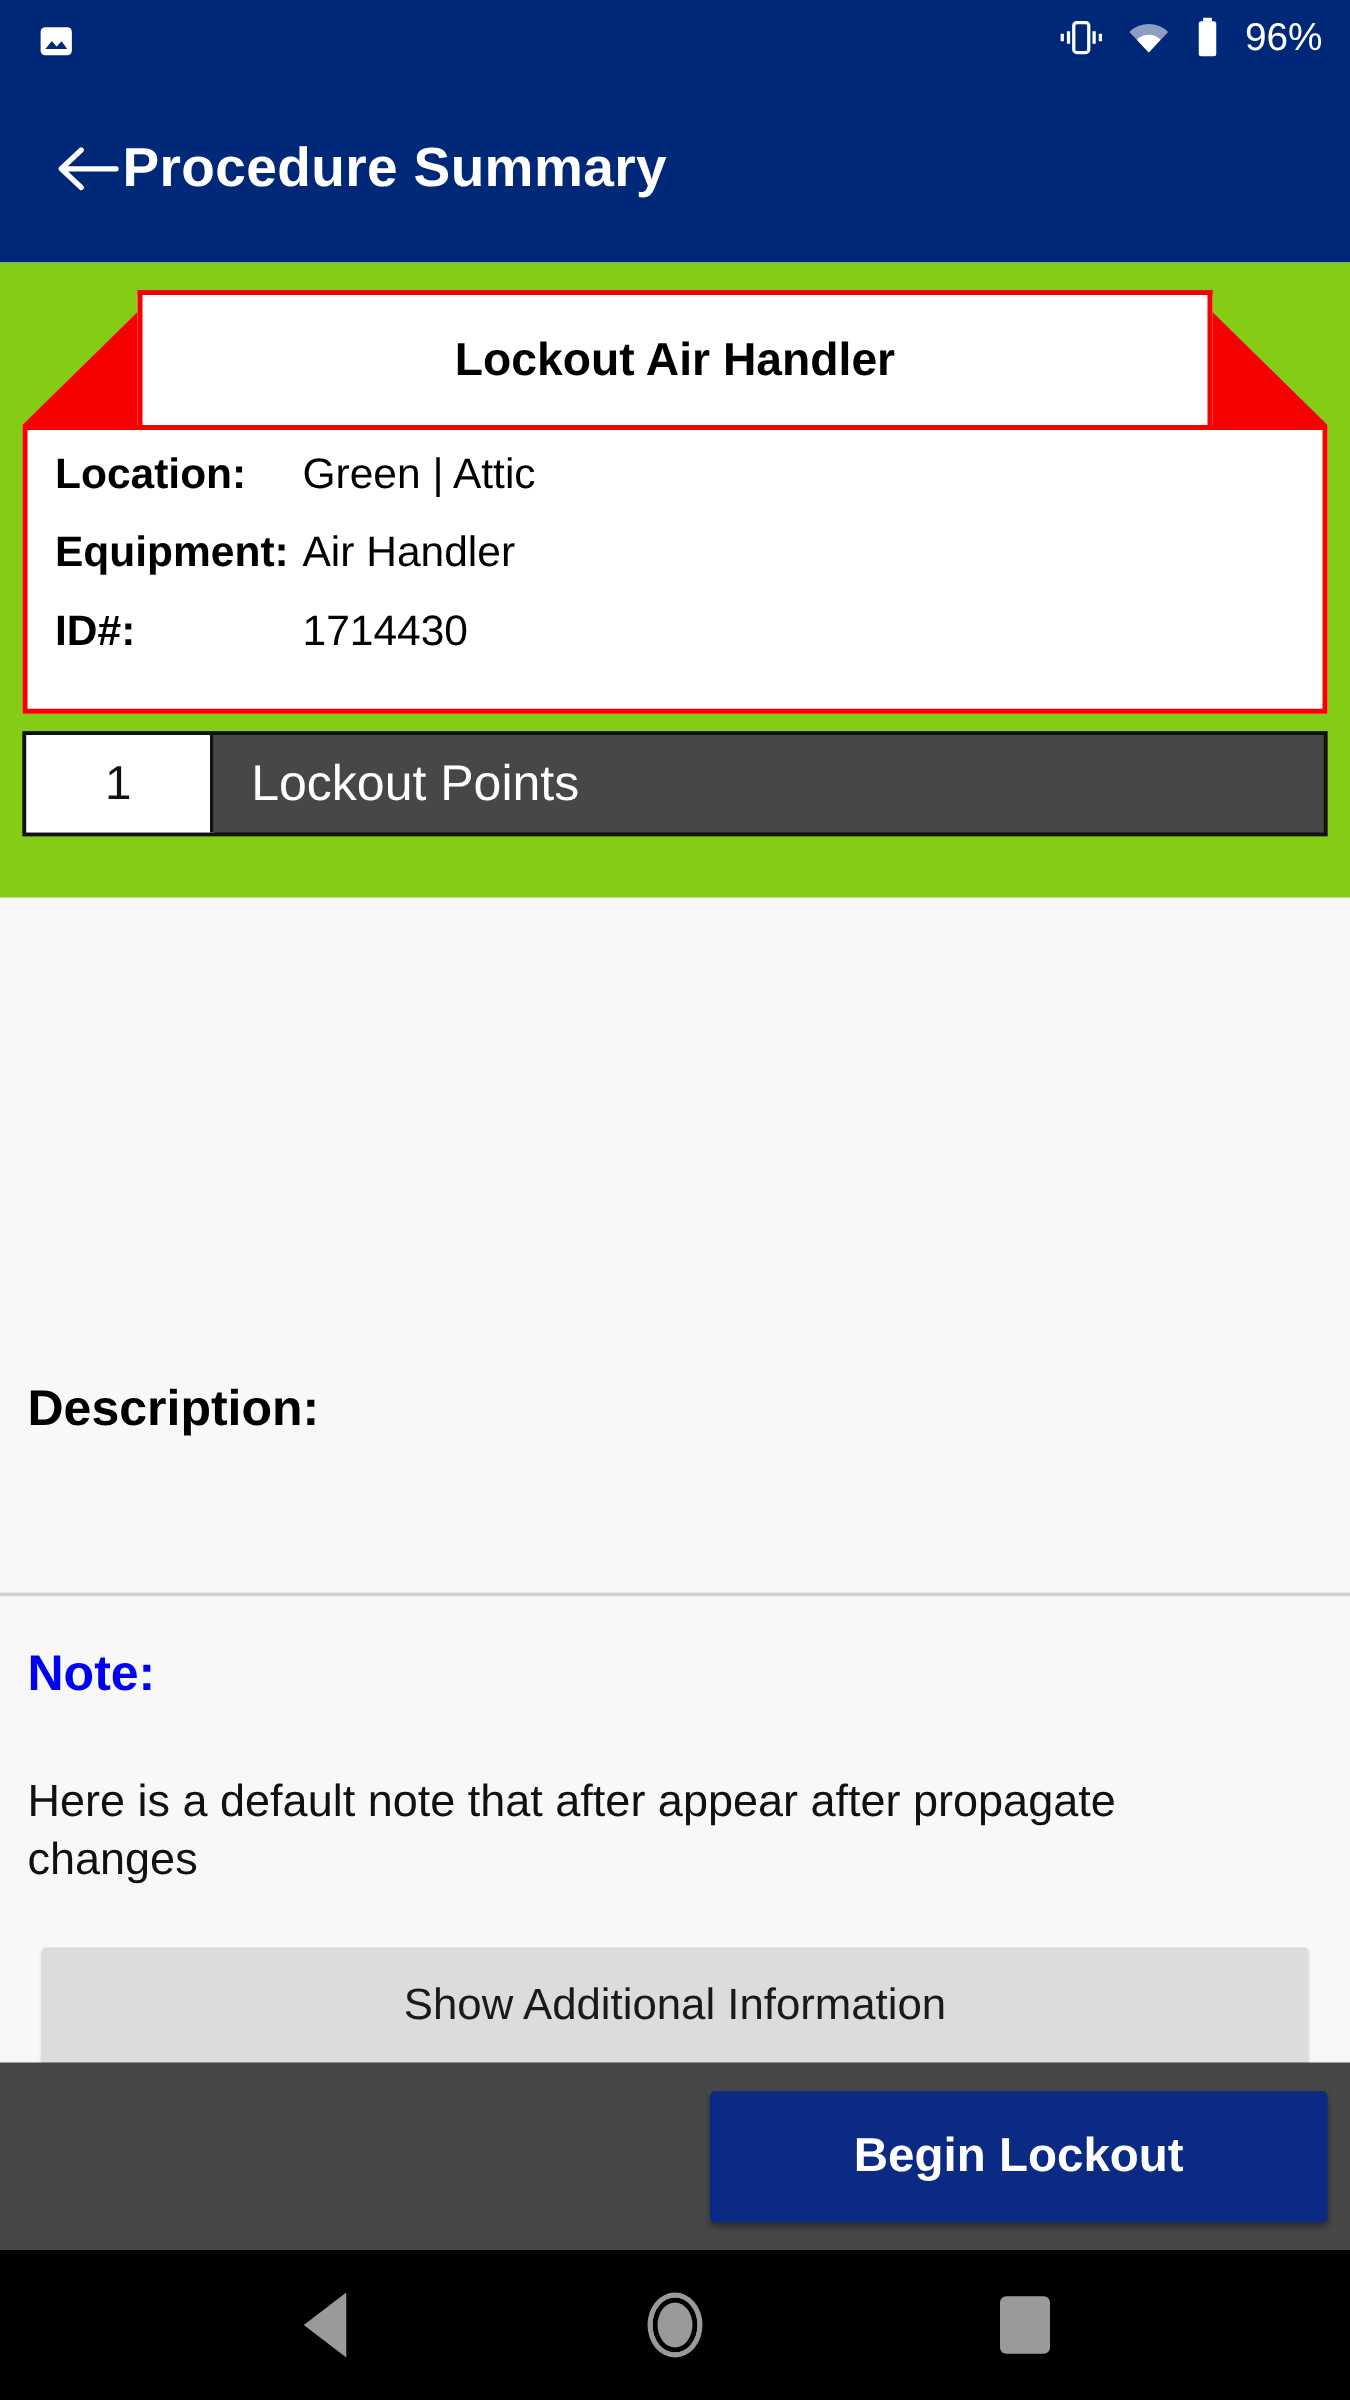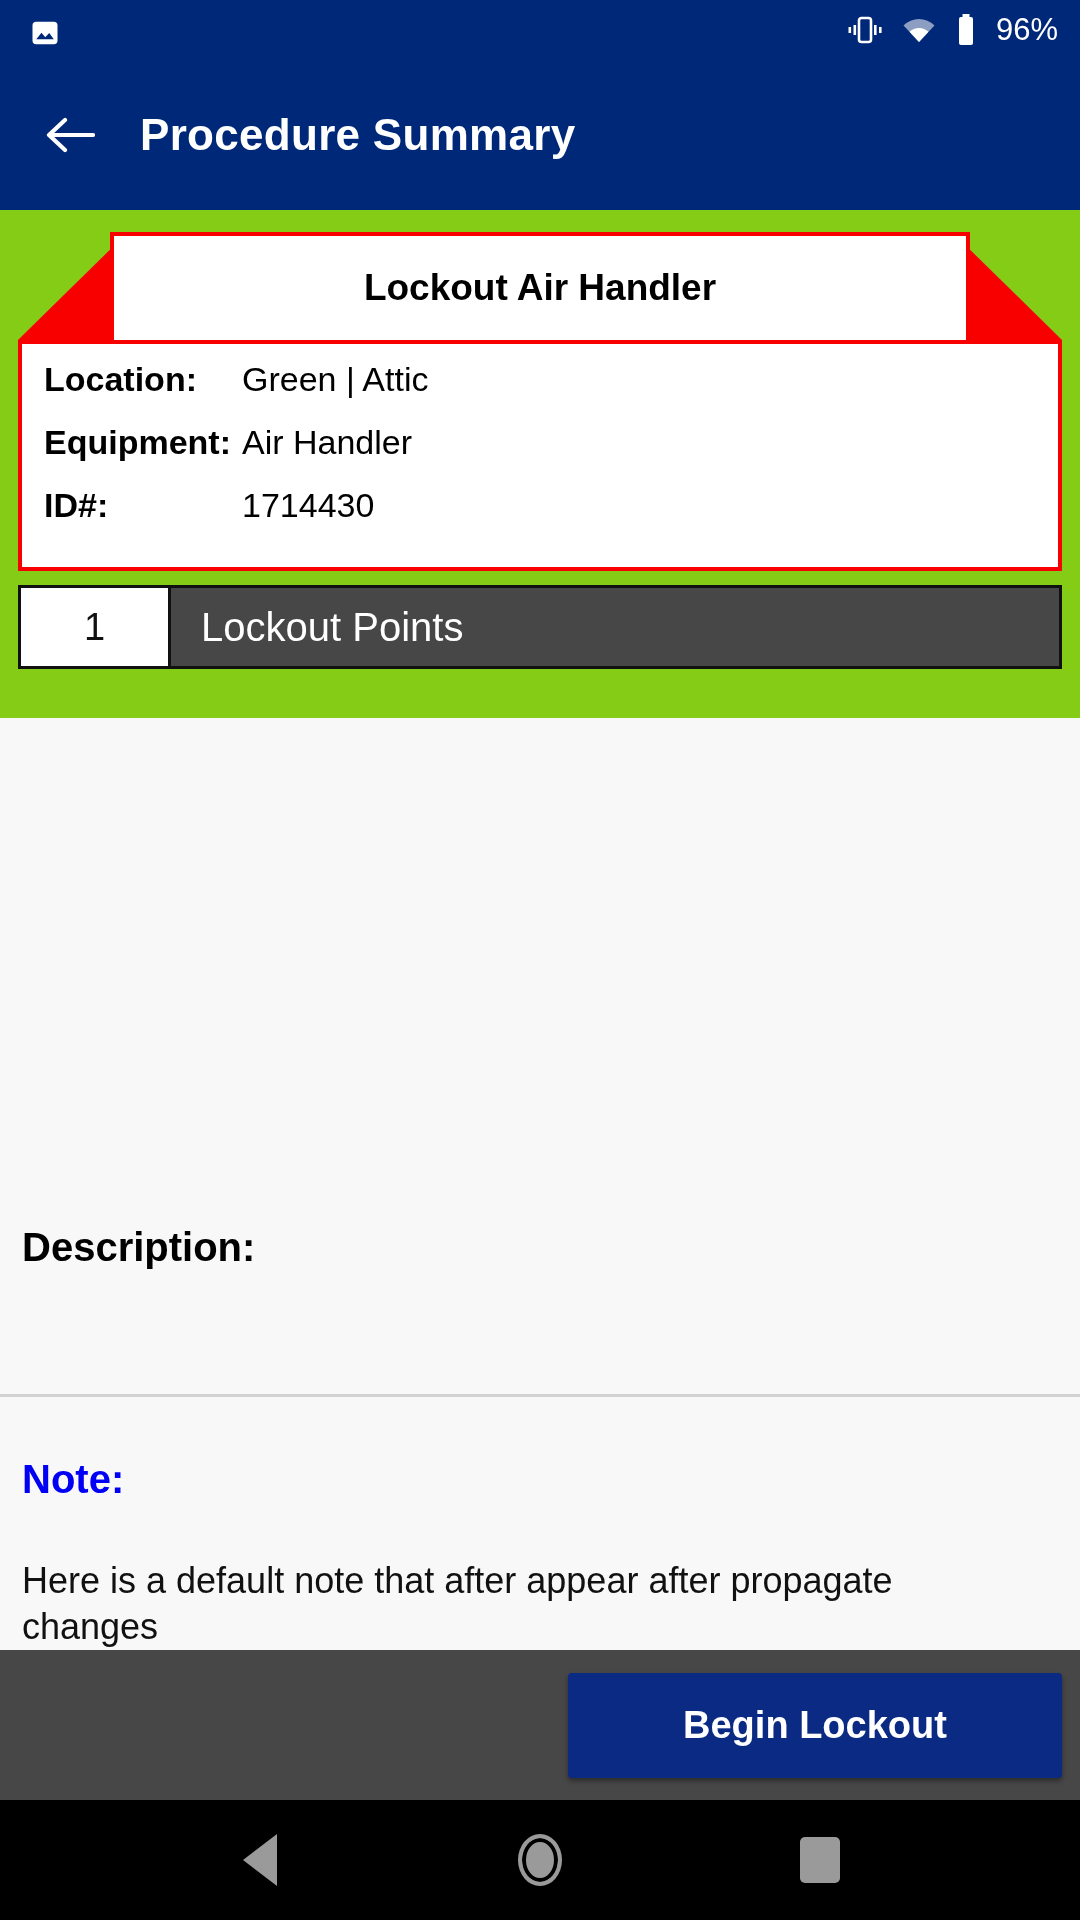--- a/index.html
+++ b/index.html
@@ -27,7 +27,7 @@
   
   .app-bar {
     flex:0 0 150px; background:#002878; display:flex; align-items:center;
-    padding-left:42px; gap:42px;
+    padding-left:42px; 
   }
   .back-btn { width:56px; height:56px; display:flex; align-items:center; justify-content:center; cursor:pointer; }
   .app-title { color:#fff; font-size:44px; font-weight:bold; letter-spacing:0.3px; }

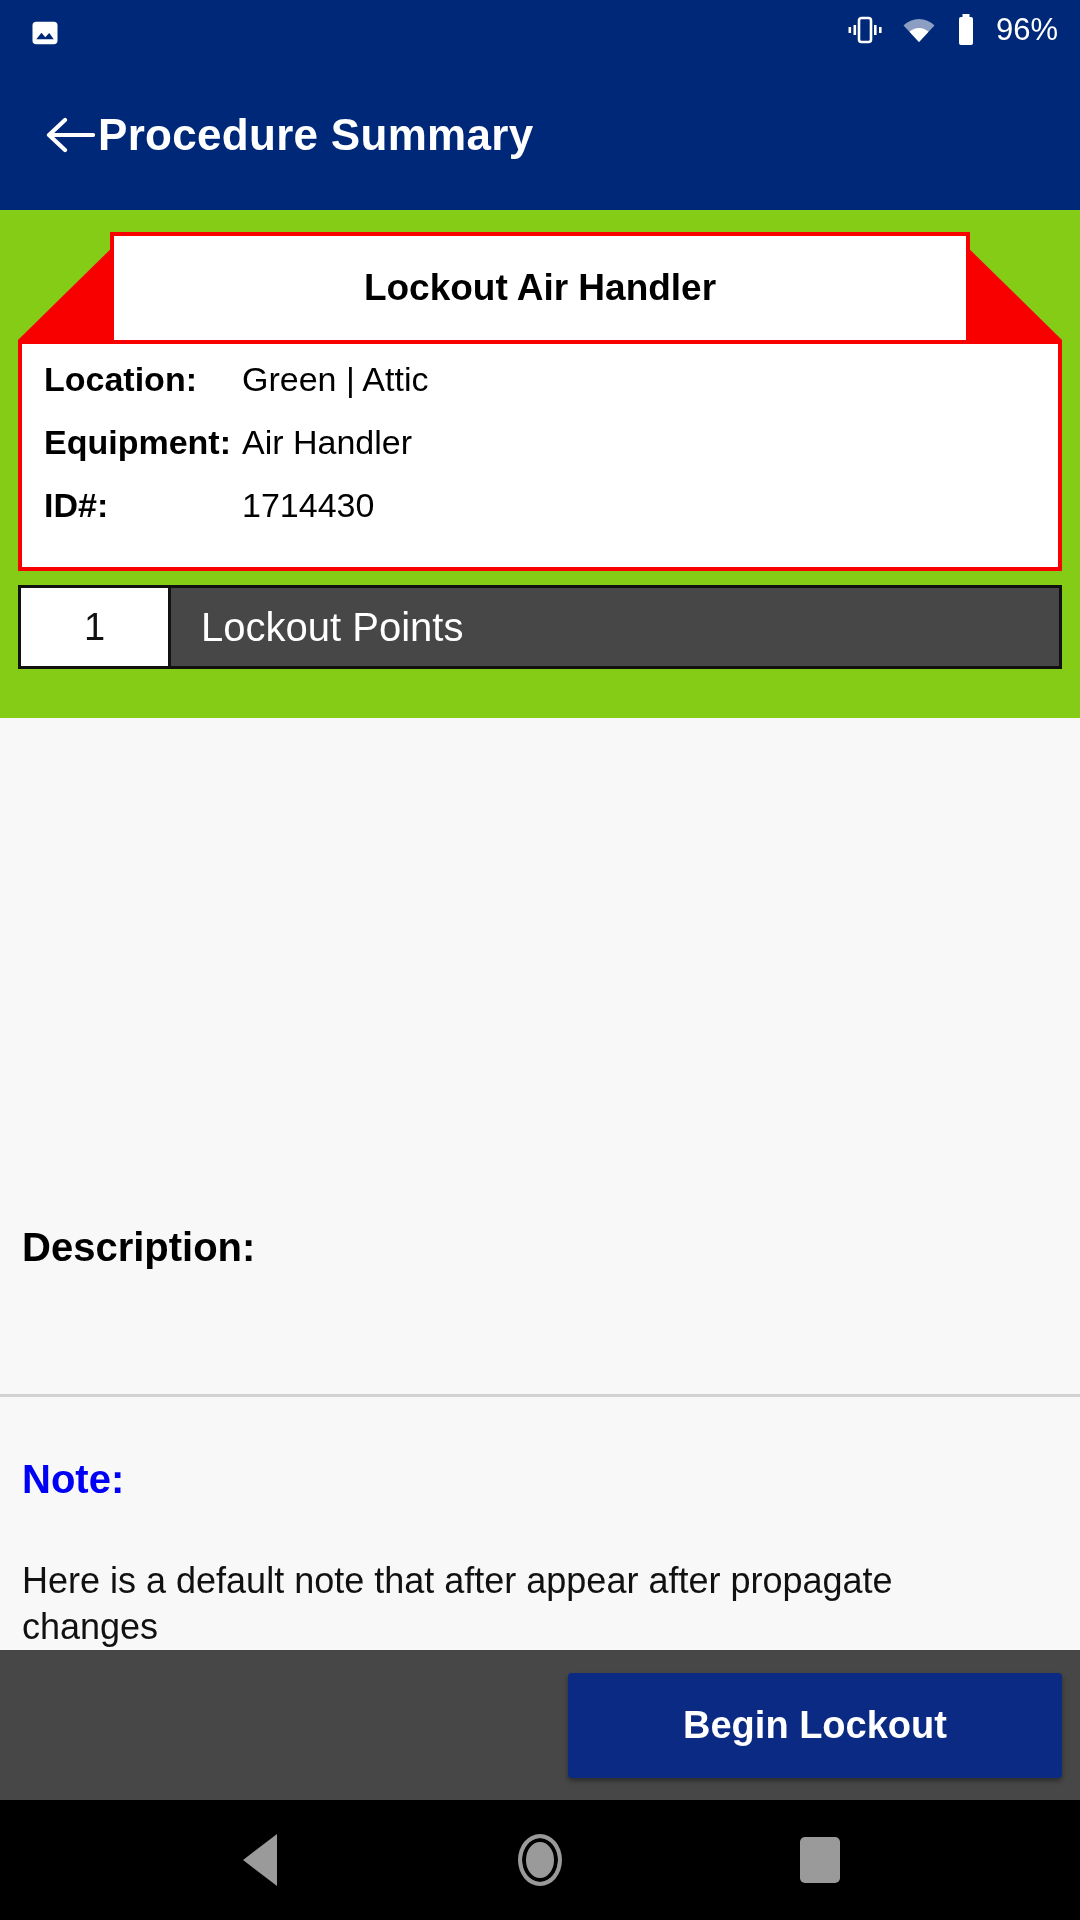--- a/index.html
+++ b/index.html
@@ -77,7 +77,7 @@
   .desc-heading { margin-top:48px; }
   .desc-body { min-height:92px; font-size:34px; color:#111; margin-top:14px; }
   .divider { height:3px; background:#d2d2d2; margin-top:18px; }
-  .note-heading { color:#0000f4; margin-top:60px; }
+  .note-heading { color:#0000f4; margin-top:40px; }
   .note-body { font-size:36px; color:#111; line-height:1.28; margin-top:56px; max-width:900px; }
 
   .additional-btn {

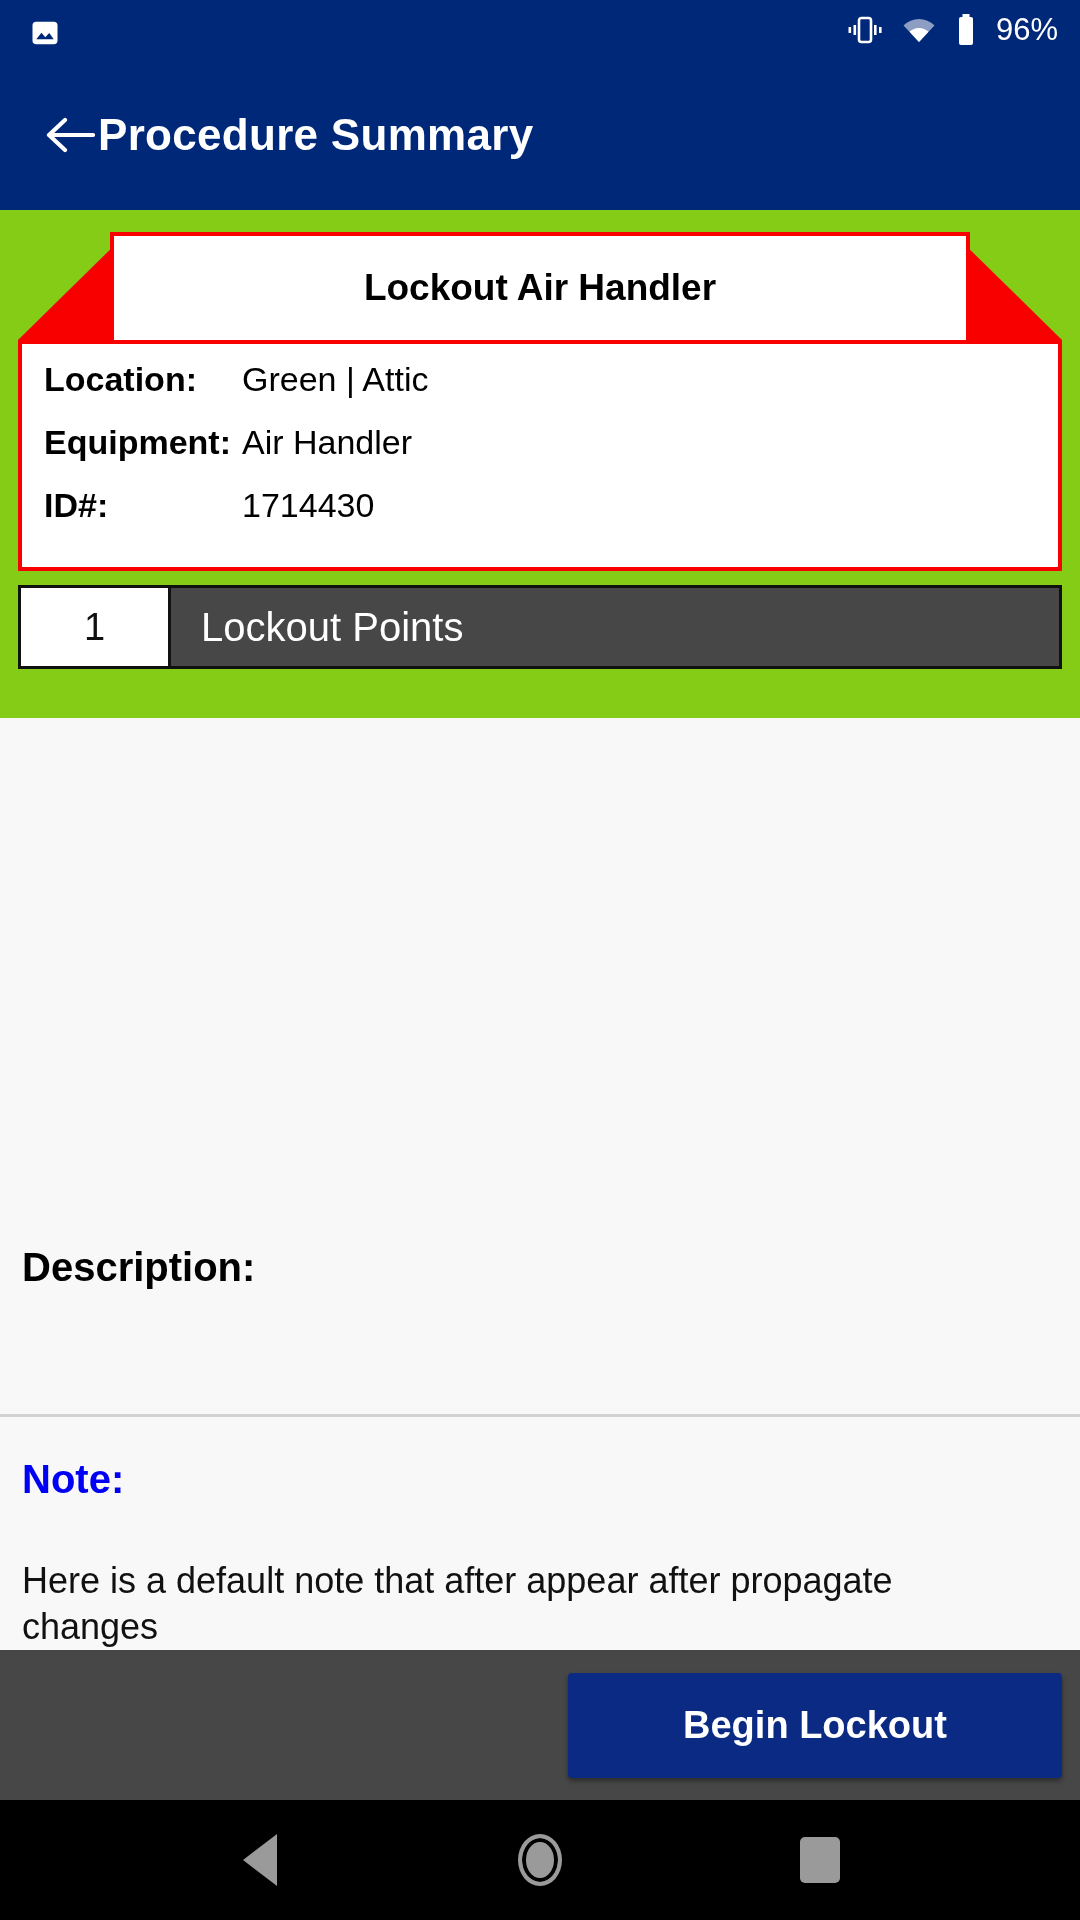--- a/index.html
+++ b/index.html
@@ -210,6 +210,7 @@
     <div class="section">
       <div class="section-heading note-heading">Note:</div>
       <div class="note-body">Here is a default note that after appear after propagate changes</div>
+      <button class="additional-btn">Show Additional Information</button>
     </div>
   </div>
 

